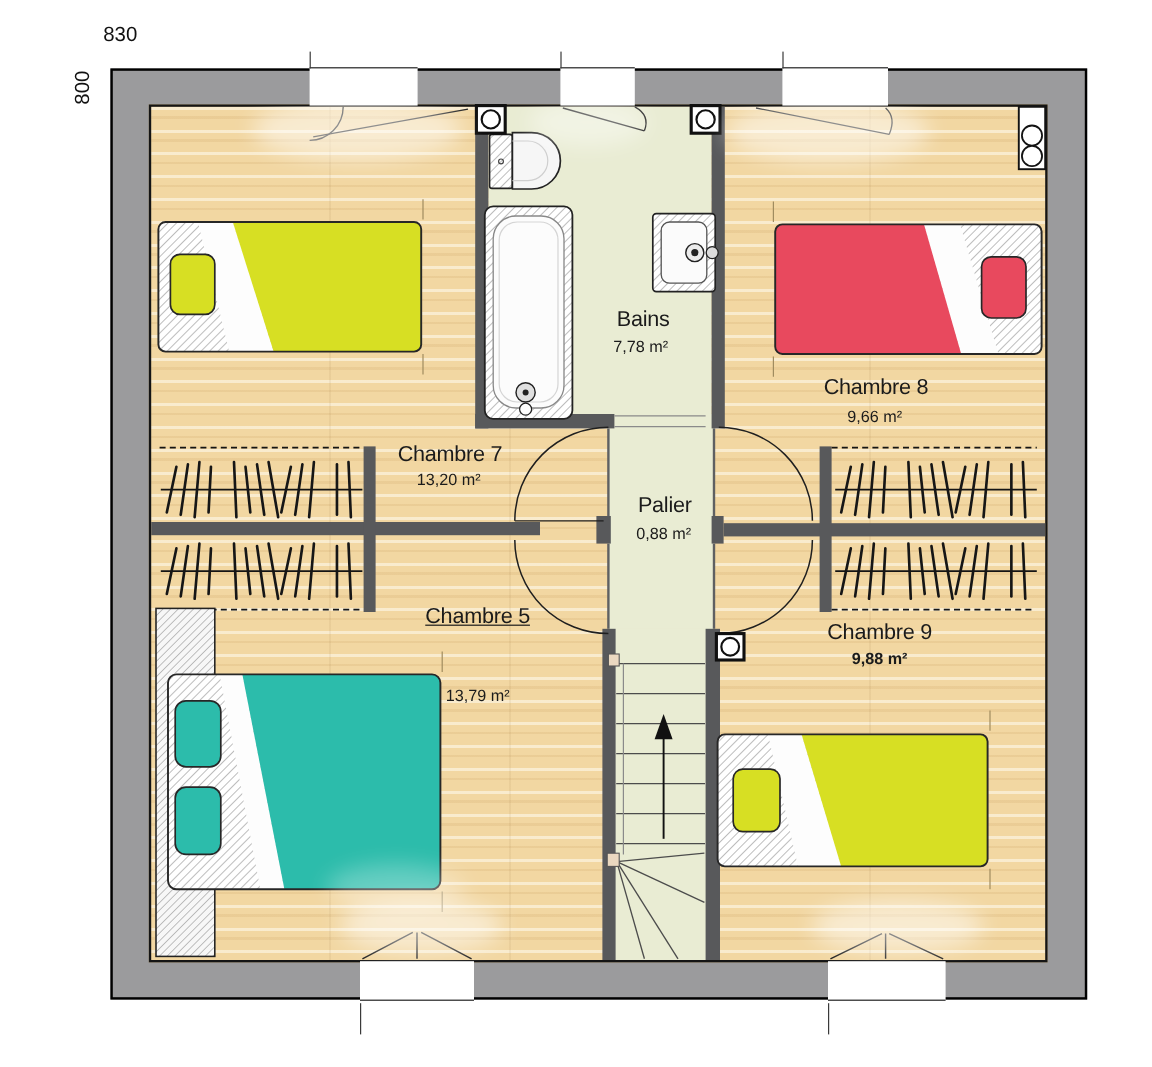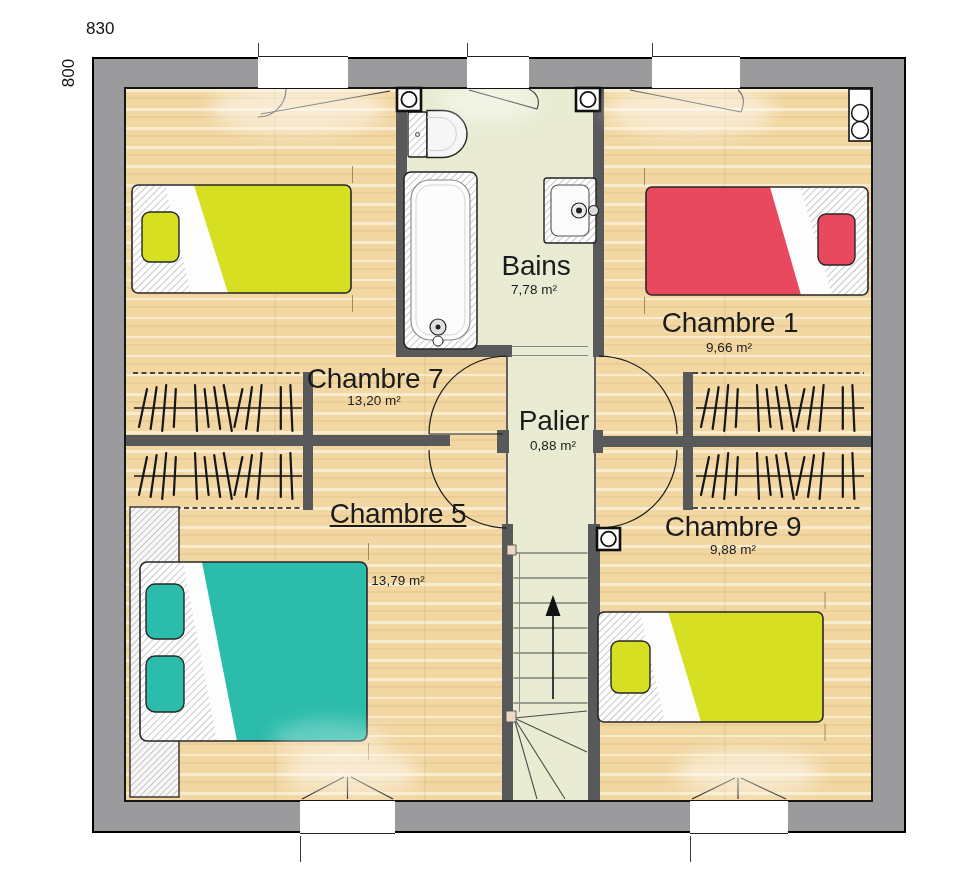--- a/index.html
+++ b/index.html
@@ -26,7 +26,7 @@
   .win-bot{border-bottom:1.6px solid #222;box-sizing:border-box;}
   .tick{position:absolute;width:1.3px;background:#3a3a3a;}
   svg{position:absolute;left:0;top:0;}
-  .room-name{position:absolute;transform:translate(-50%,-50%);font-size:28px;
+  .room-name{position:absolute;transform:translate(-50%,-50%);font-size:18px;
         letter-spacing:-.2px;white-space:nowrap;}
   .room-area{position:absolute;transform:translate(-50%,-50%);font-size:13.5px;white-space:nowrap;}
   .dim{position:absolute;font-size:17px;color:#111;}

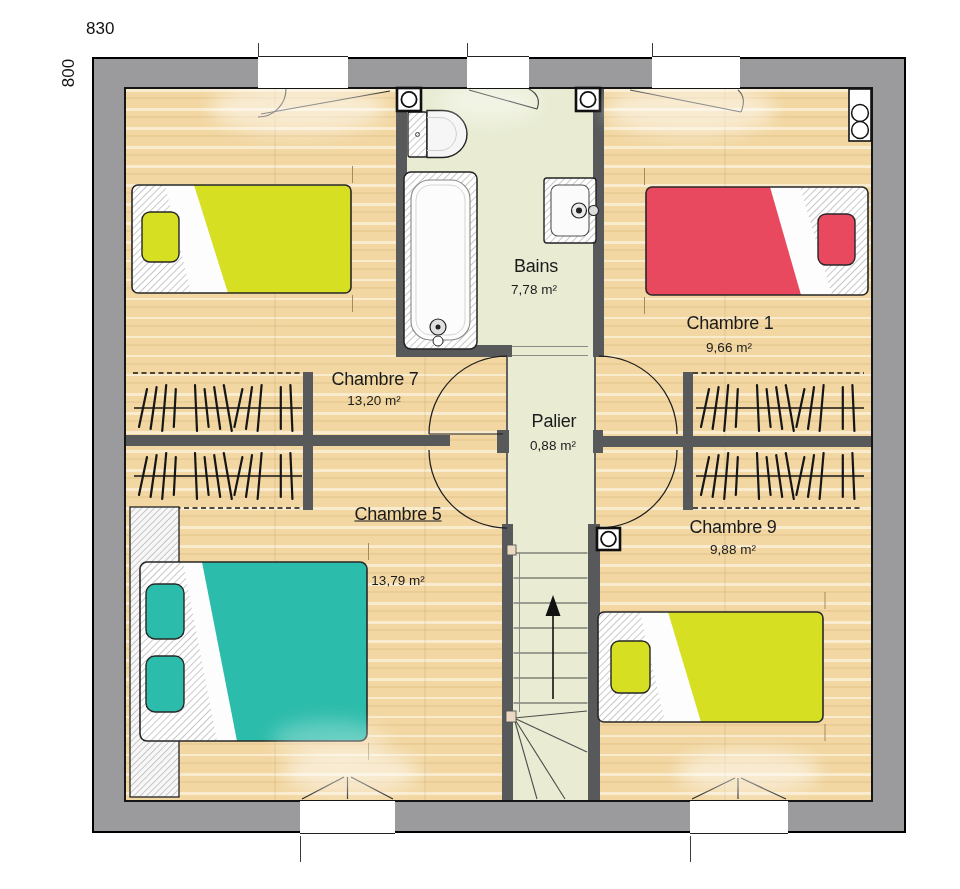--- a/index.html
+++ b/index.html
@@ -327,7 +327,7 @@
   <div class="room-name" style="left:375px;top:379px;">Chambre 7</div>
   <div class="room-area" style="left:374px;top:400px;">13,20 m²</div>
 
-  <div class="room-name" style="left:730px;top:323px;">Chambre 1</div>
+  <div class="room-name" style="left:730px;top:323px;">Chambre 8</div>
   <div class="room-area" style="left:729px;top:347px;">9,66 m²</div>
 
   <div class="room-name" style="left:733px;top:527px;">Chambre 9</div>

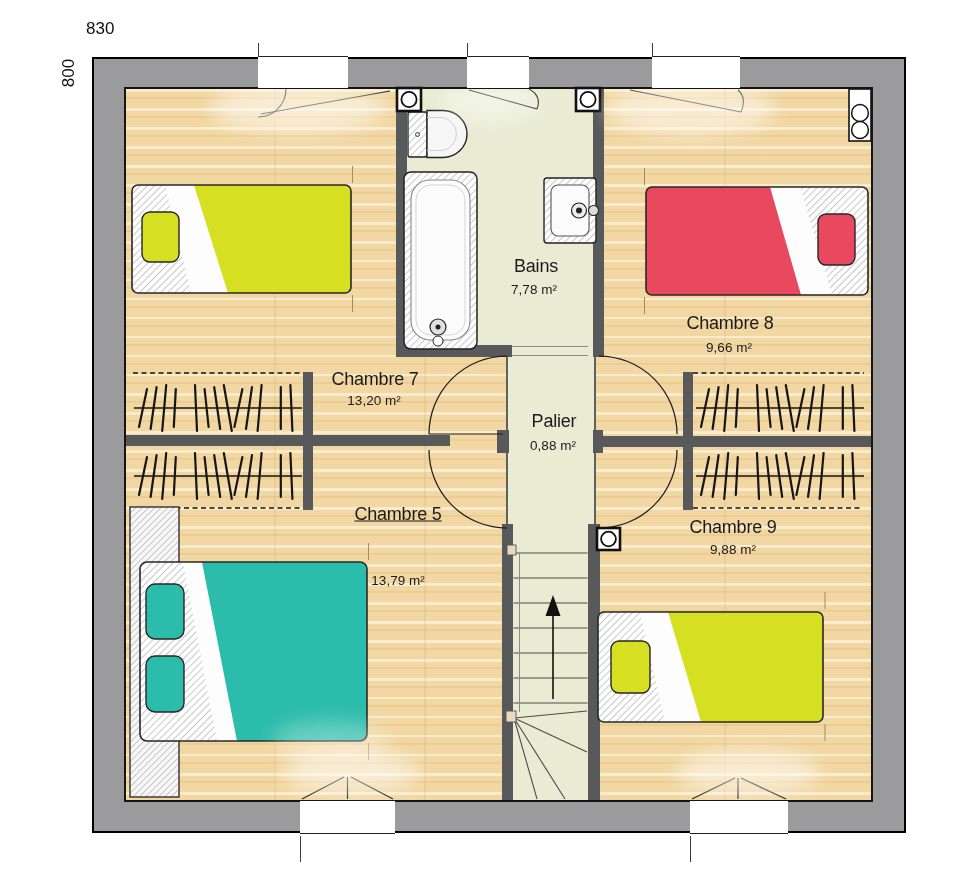--- a/index.html
+++ b/index.html
@@ -331,7 +331,7 @@
   <div class="room-area" style="left:729px;top:347px;">9,66 m²</div>
 
   <div class="room-name" style="left:733px;top:527px;">Chambre 9</div>
-  <div class="room-area" style="left:733px;top:549px;">9,88 m²</div>
+  <div class="room-area" style="left:733px;top:549px;font-weight:bold;">9,88 m²</div>
 
   <div class="room-name" style="left:398px;top:514px;text-decoration:underline;">Chambre 5</div>
   <div class="room-area" style="left:398px;top:536px;margin-top:44px;">13,79 m²</div>

